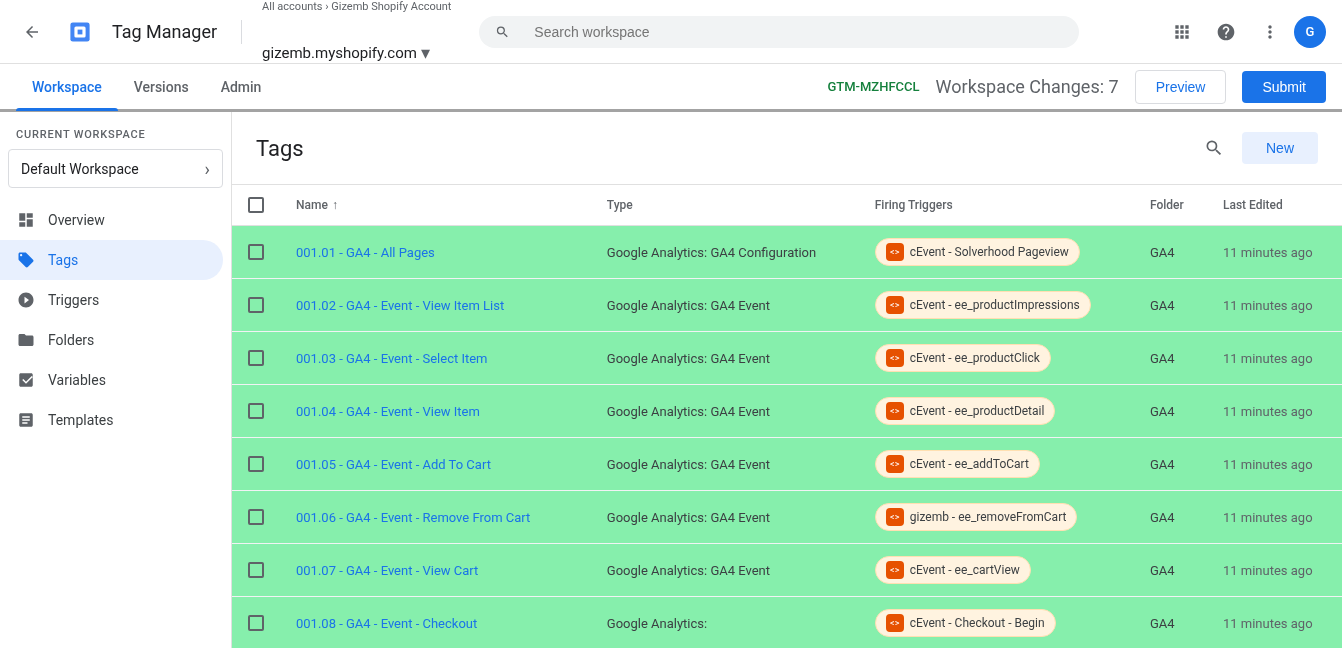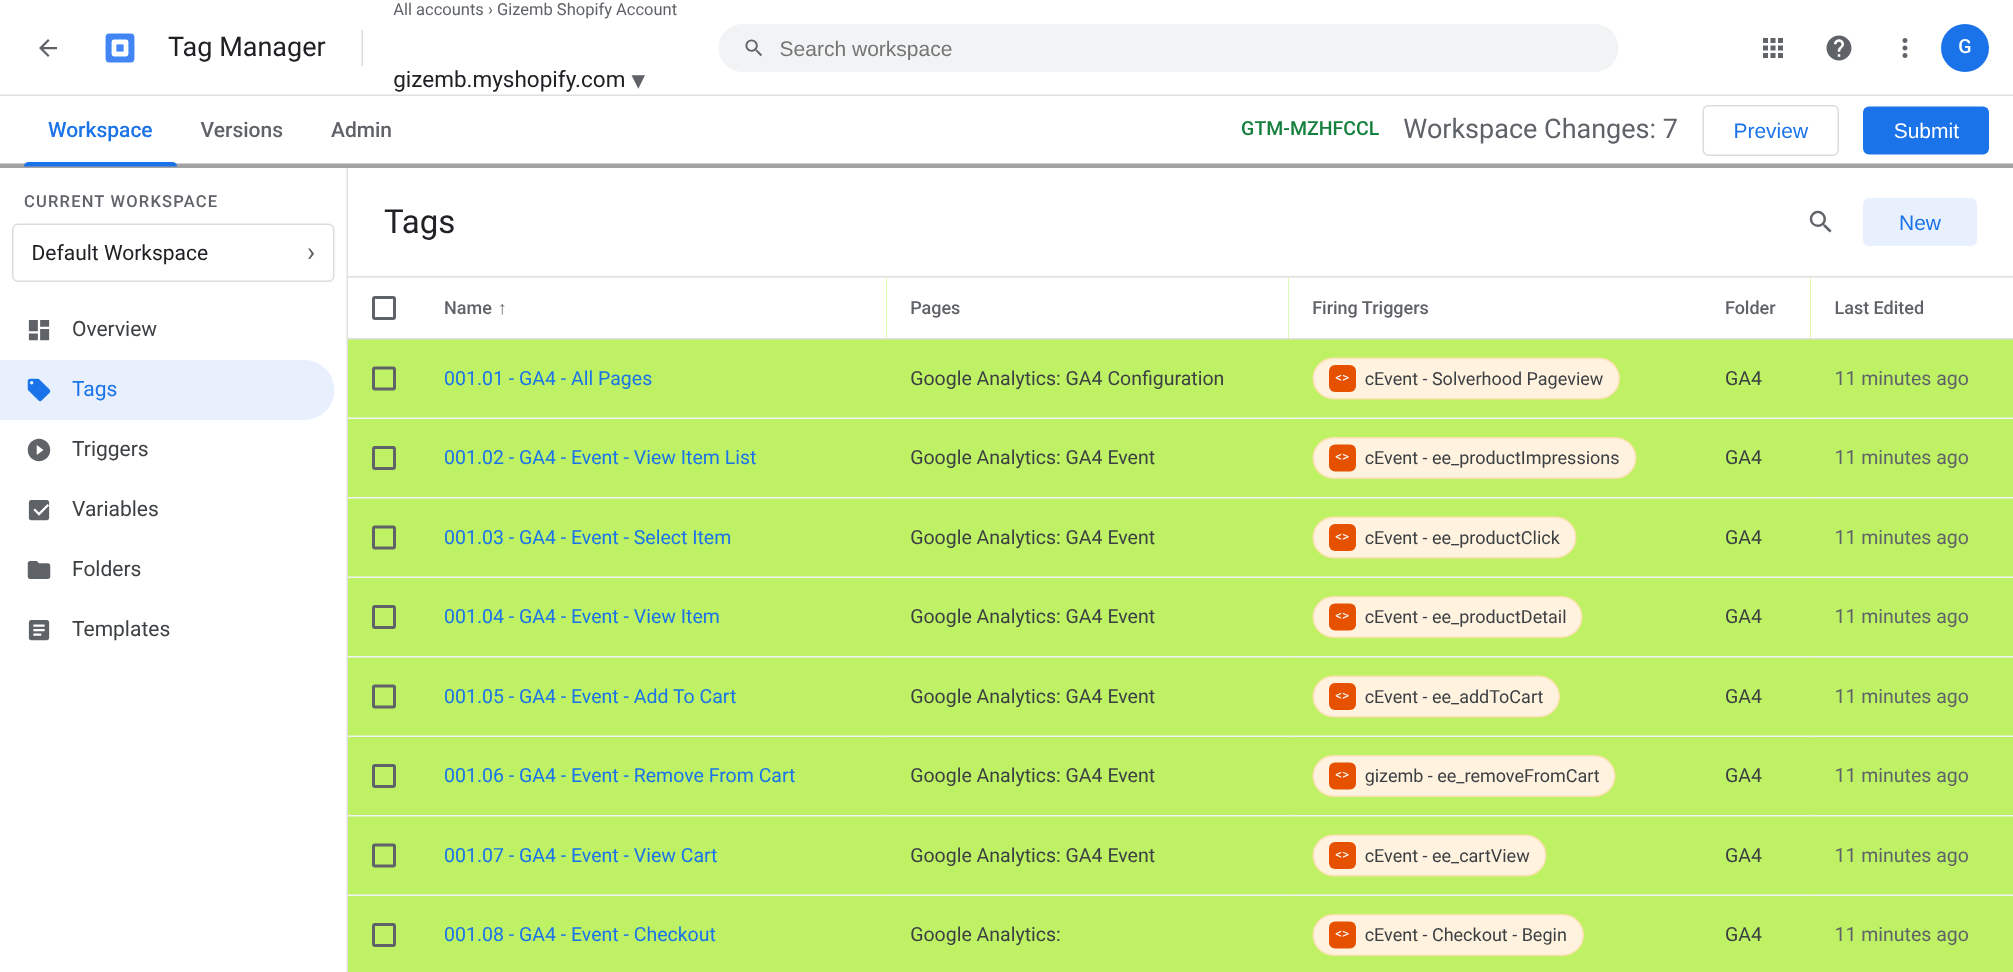--- a/index.html
+++ b/index.html
@@ -20,7 +20,7 @@
     .header-breadcrumb-main { display: flex; align-items: center; gap: 4px; font-size: 15px; color: #202124; cursor: pointer; margin-top: 16px; }
     .header-breadcrumb-arrow { font-size: 18px; color: #5f6368; }
     .header-search { flex: 1; margin: 0 16px; }
-    .header-search-box { display: flex; align-items: center; background: #f1f3f4; border-radius: 24px; padding: 8px 16px; gap: 9px; max-width: 600px; }
+    .header-search-box { display: flex; align-items: center; background: #f1f3f4; border-radius: 24px; padding: 8px 16px; gap: 24px; max-width: 600px; }
     .header-search-box input { border: none; background: transparent; outline: none; font-size: 14px; color: #202124; width: 100%; }
     .header-icons { display: flex; align-items: center; gap: 4px; margin-left: auto; }
     .header-icon-btn { width: 40px; height: 40px; display: flex; align-items: center; justify-content: center; border-radius: 50%; cursor: pointer; color: #5f6368; font-size: 18px; }

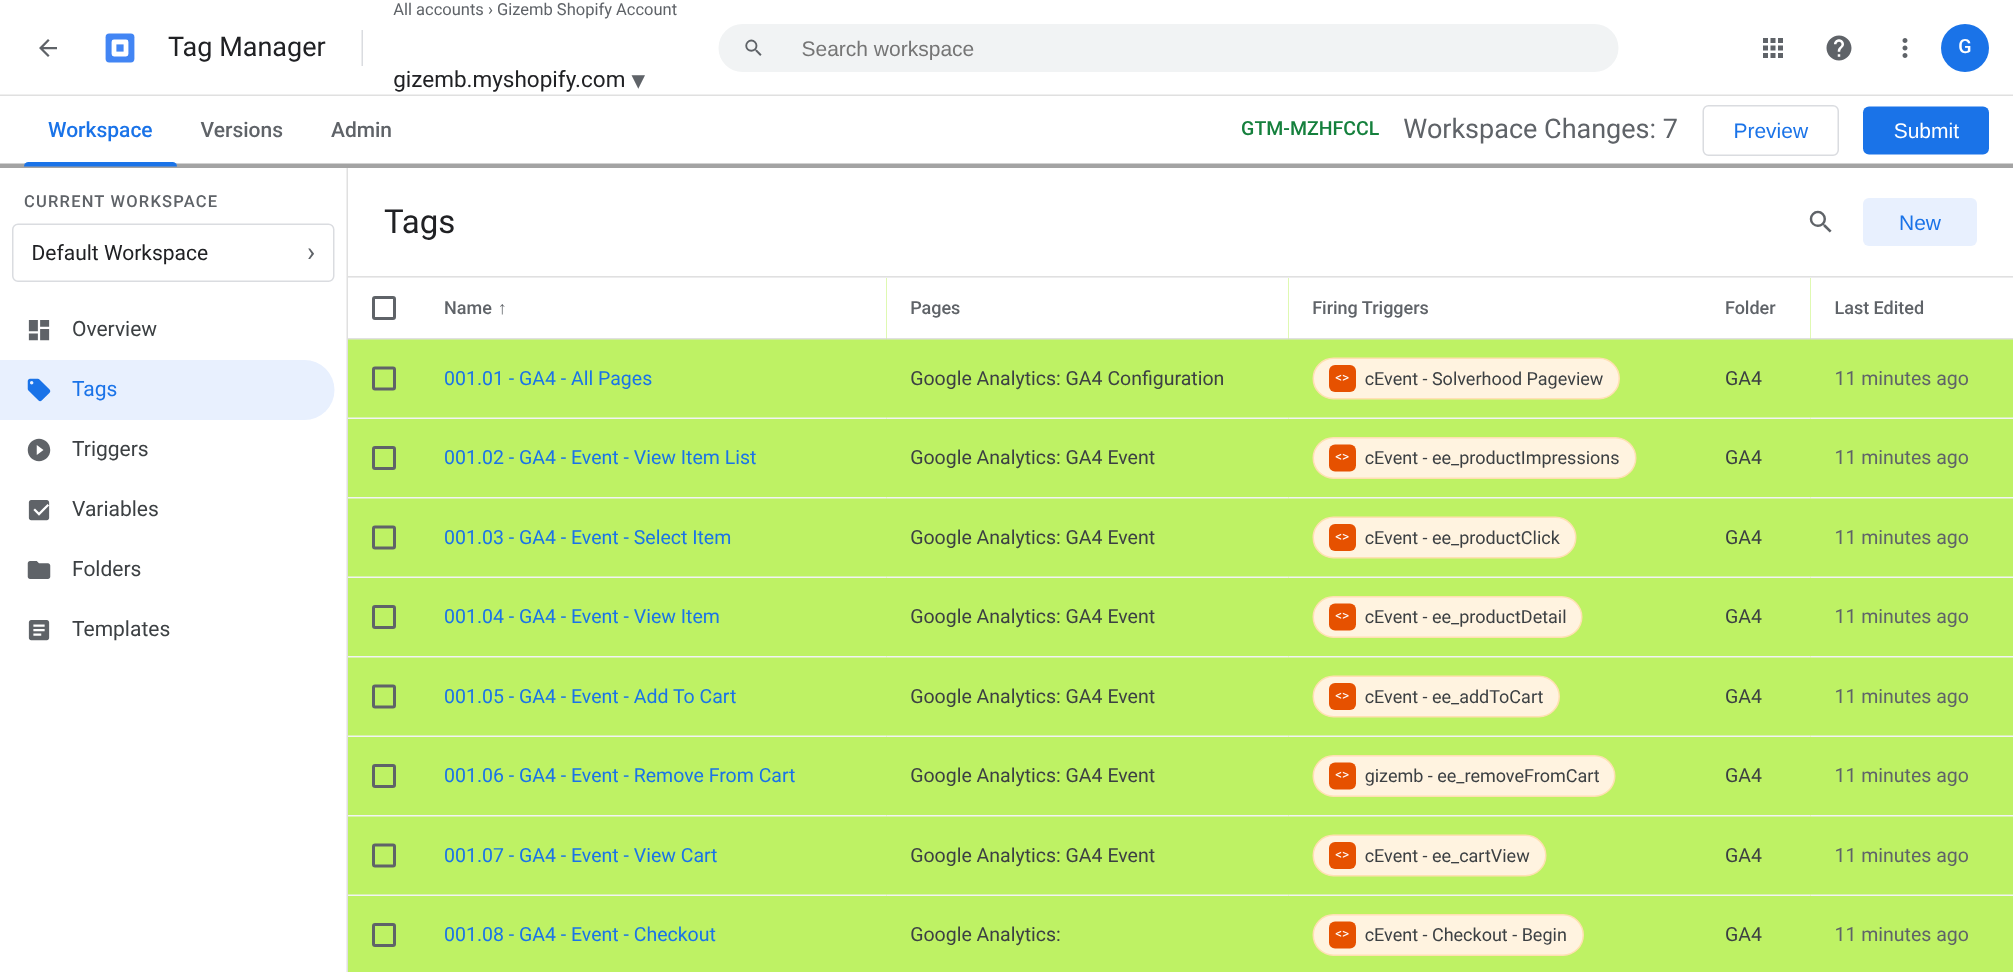--- a/index.html
+++ b/index.html
@@ -63,7 +63,7 @@
     .new-btn { padding: 8px 24px; background: #e8f0fe; color: #1a73e8; border: none; border-radius: 4px; font-size: 14px; font-weight: 500; cursor: pointer; }
 
     
-    .table-container { flex: 1; overflow-y: auto; background: #bef264; }
+    .table-container { flex: 1; overflow-y: auto; background: #86efac; }
     table { width: 100%; border-collapse: collapse; }
     thead { position: sticky; top: 0; background: #fff; z-index: 1; }
     th { padding: 12px 16px; text-align: left; font-size: 12px; font-weight: 500; color: #5f6368; border-bottom: 1px solid #e0e0e0; }

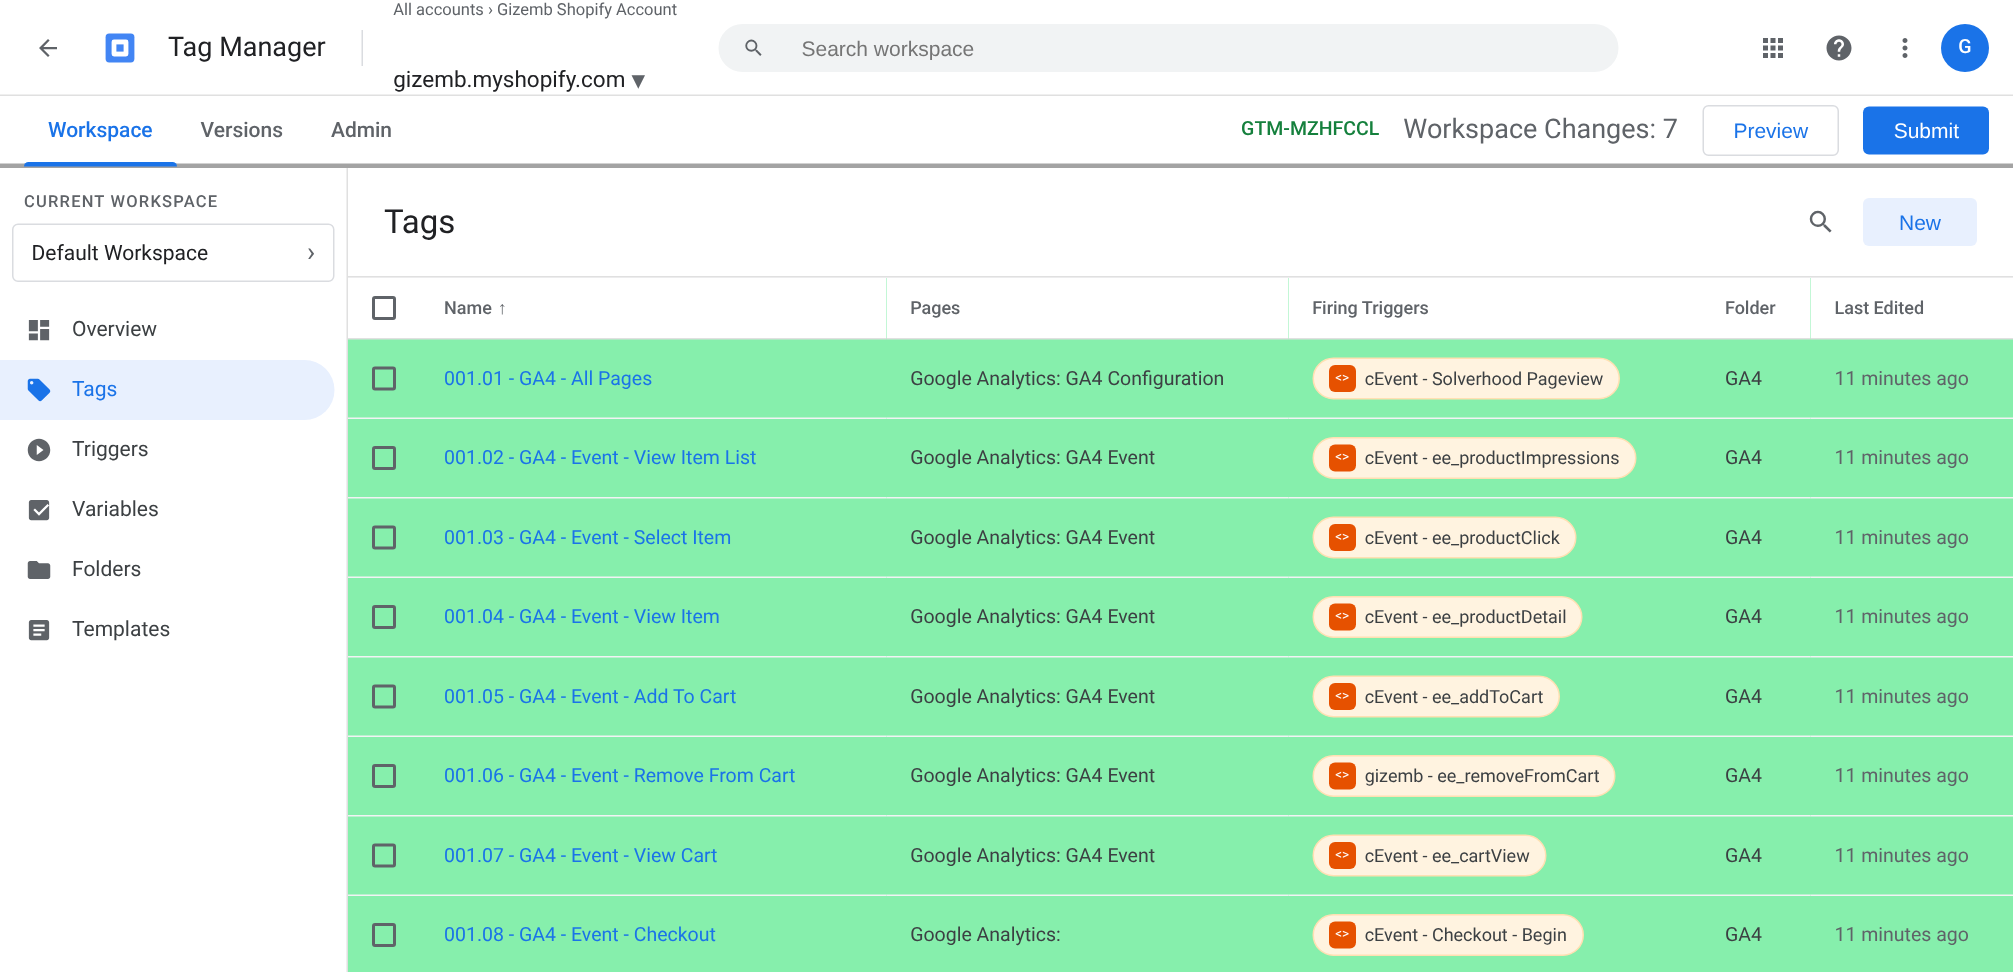--- a/index.html
+++ b/index.html
@@ -242,7 +242,7 @@
                 <span class="sort-arrow">↑</span>
               </div>
             </th>
-            <th>Pages</th>
+            <th>Type</th>
             <th>Firing Triggers</th>
             <th>Folder</th>
             <th>Last Edited</th>

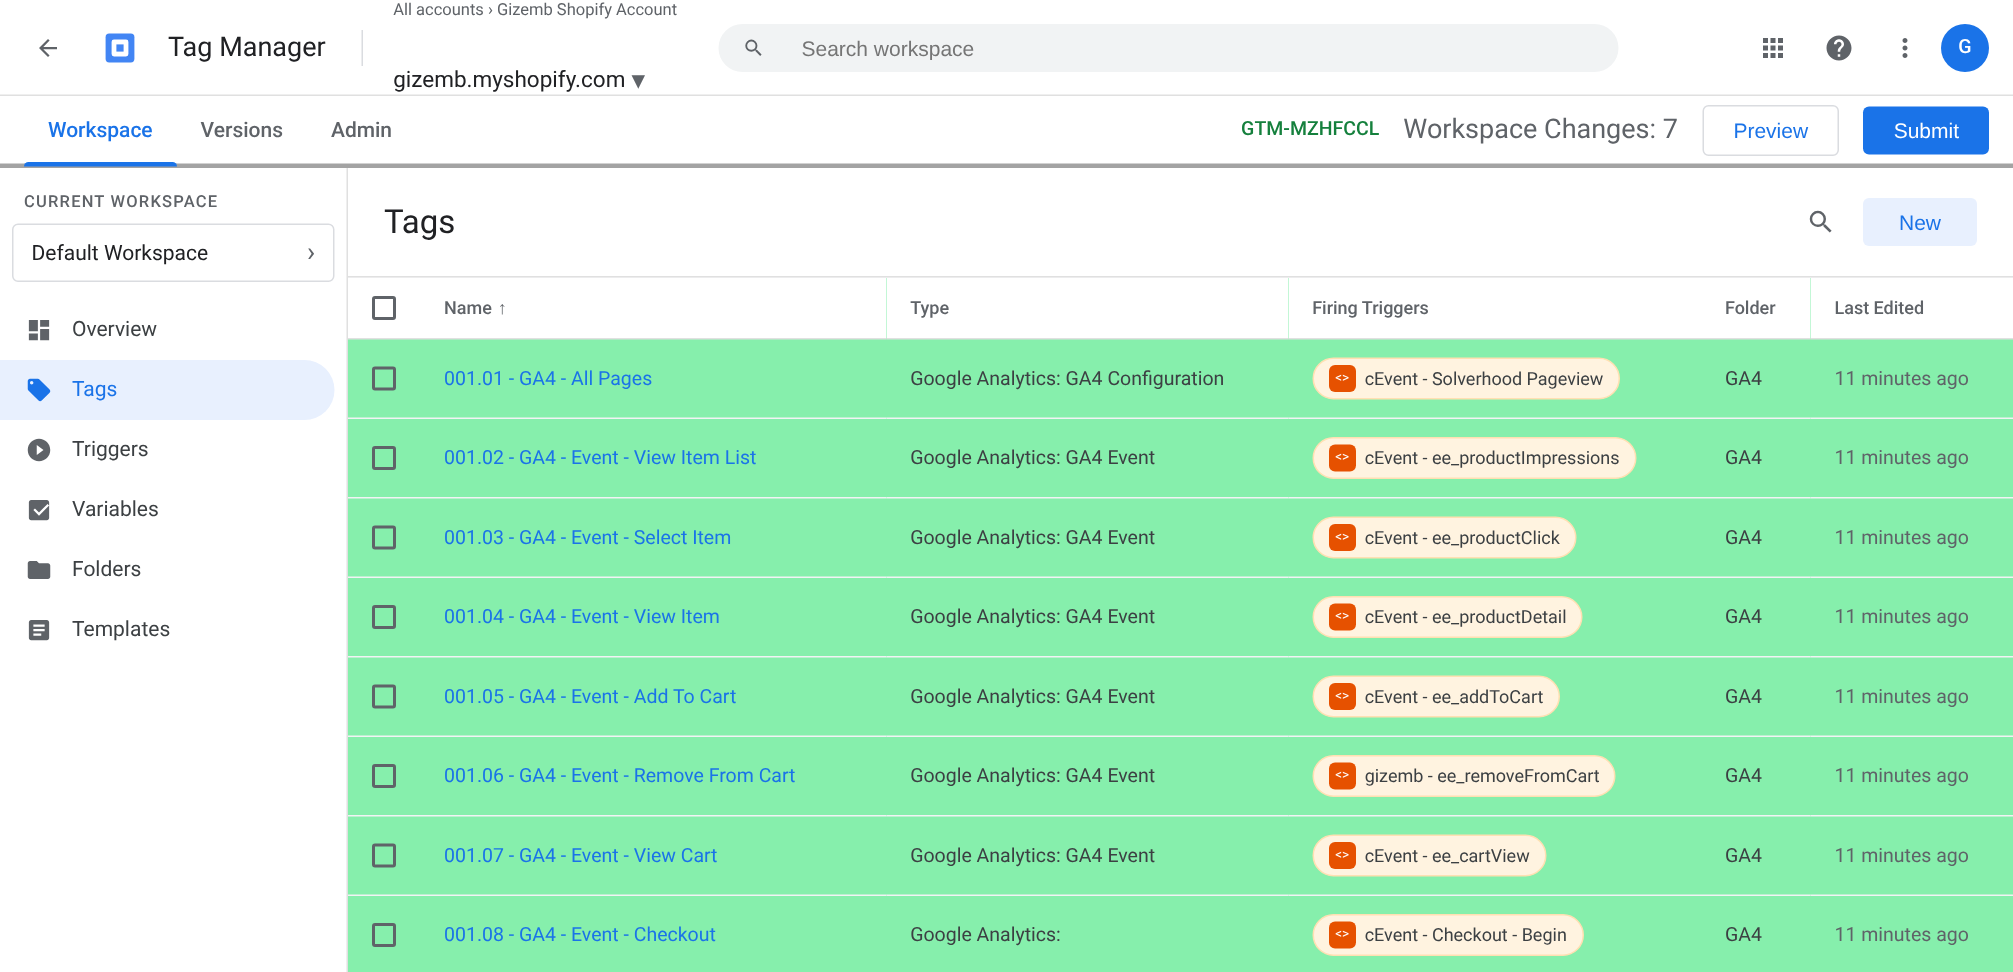--- a/index.html
+++ b/index.html
@@ -189,19 +189,19 @@
       <div class="nav-item">
         <span class="nav-icon">
           <svg width="18" height="18" viewBox="0 0 24 24" fill="currentColor">
+              <path d="M10 4H4c-1.1 0-1.99.9-1.99 2L2 18c0 1.1.9 2 2 2h16c1.1 0 2-.9 2-2V8c0-1.1-.9-2-2-2h-8l-2-2z"></path>
+            </svg>
+        </span>
+        <span class="nav-label">Folders</span>
+      </div>
+
+      <div class="nav-item">
+        <span class="nav-icon">
+          <svg width="18" height="18" viewBox="0 0 24 24" fill="currentColor">
               <path d="M19 3H5c-1.1 0-2 .9-2 2v14c0 1.1.9 2 2 2h14c1.1 0 2-.9 2-2V5c0-1.1-.9-2-2-2zm-7 14l-5-5 1.41-1.41L12 14.17l7.59-7.59L21 8l-9 9z"></path>
             </svg>
         </span>
         <span class="nav-label">Variables</span>
-      </div>
-
-      <div class="nav-item">
-        <span class="nav-icon">
-          <svg width="18" height="18" viewBox="0 0 24 24" fill="currentColor">
-              <path d="M10 4H4c-1.1 0-1.99.9-1.99 2L2 18c0 1.1.9 2 2 2h16c1.1 0 2-.9 2-2V8c0-1.1-.9-2-2-2h-8l-2-2z"></path>
-            </svg>
-        </span>
-        <span class="nav-label">Folders</span>
       </div>
 
       <div class="nav-item">

